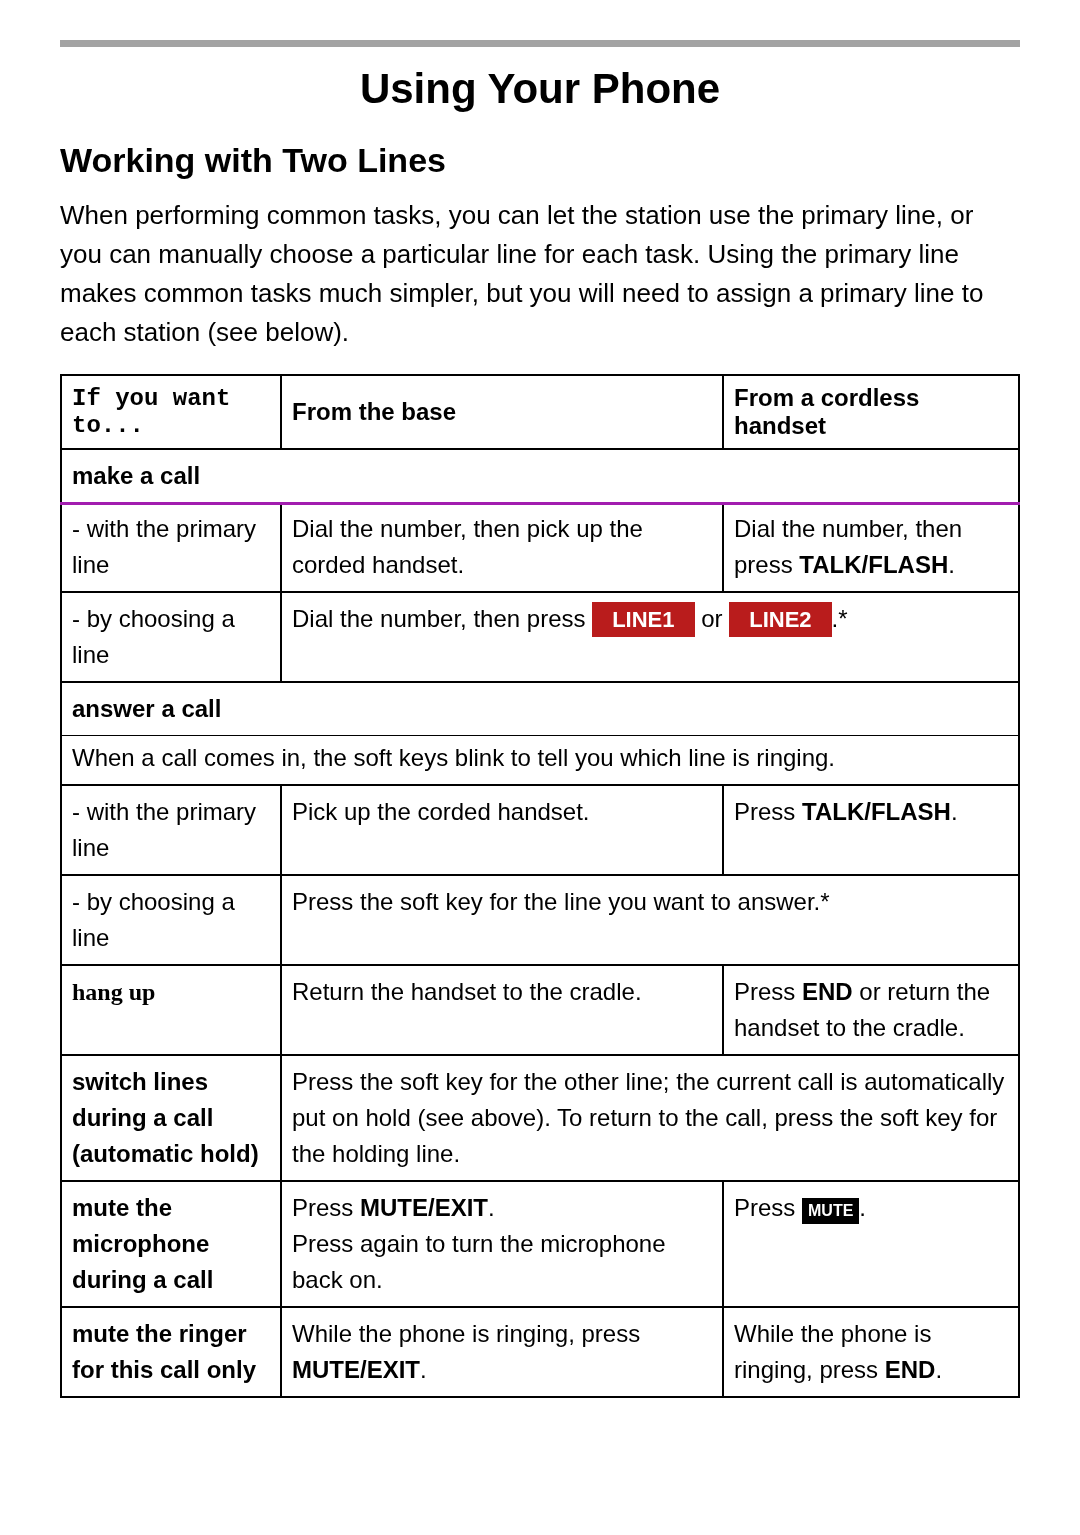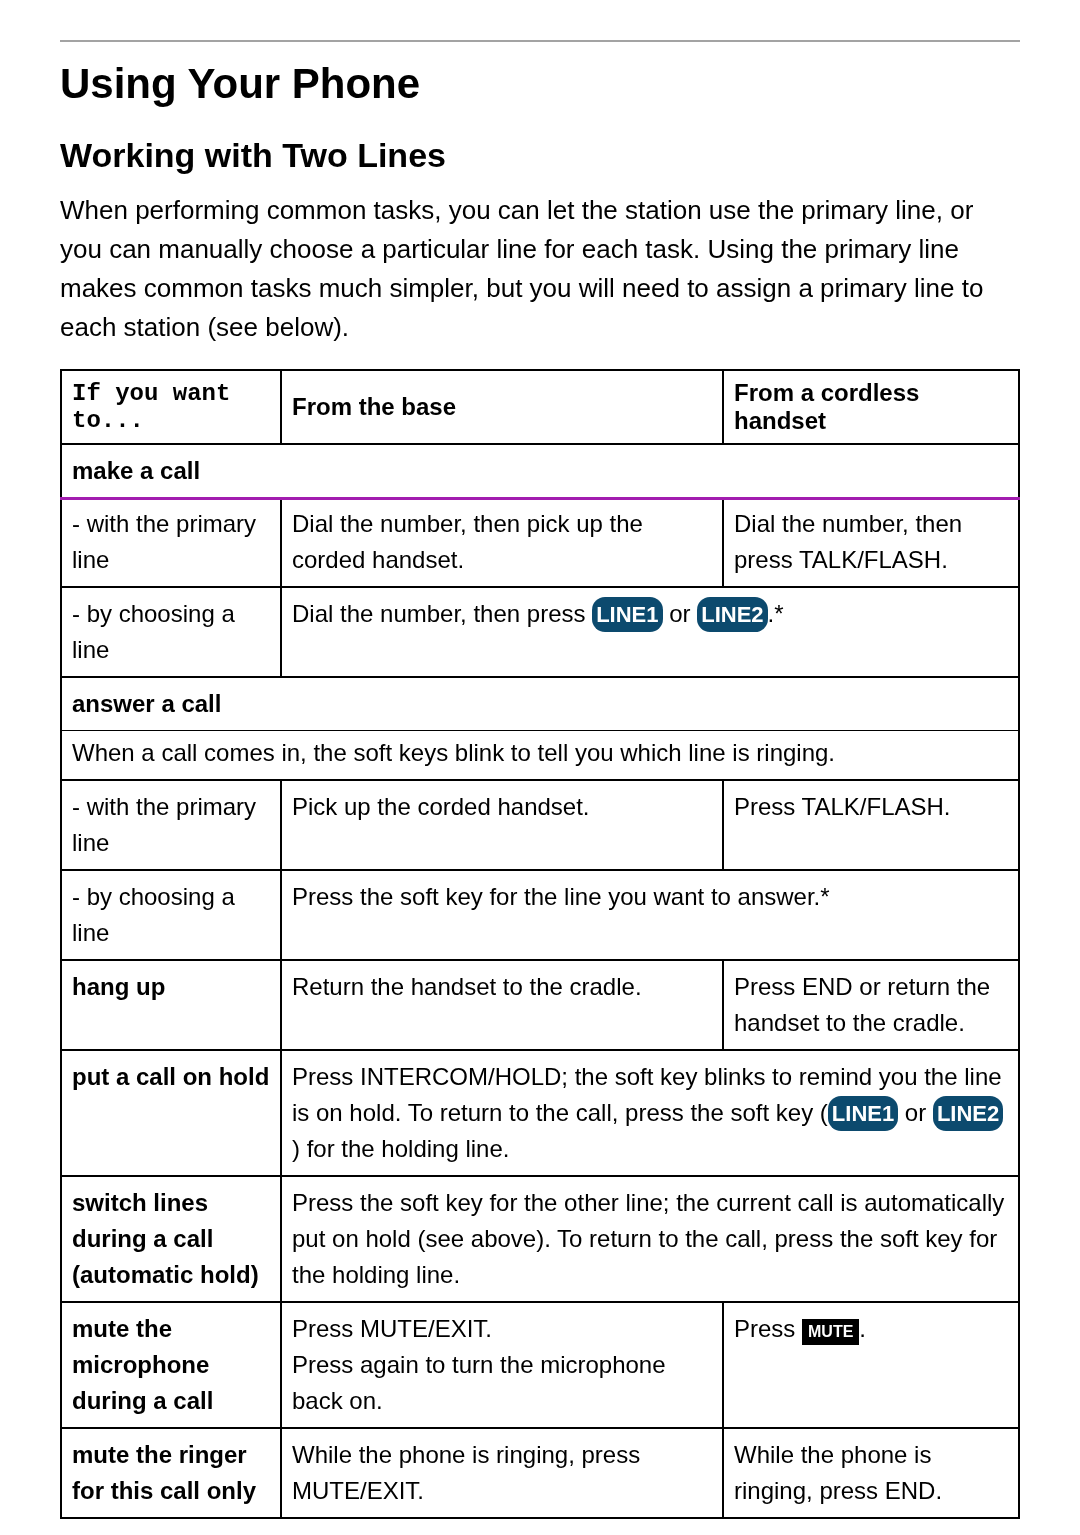--- a/index.html
+++ b/index.html
@@ -19,9 +19,10 @@
     }
 
     .page-title {
+      text-align: center;
       font-size: 42px;
       font-weight: bold;
-      border-top: 2px solid #a3a3a3;
+      border-top: 7px solid #a3a3a3;
       padding-top: 18px;
       margin-bottom: 28px;
     }

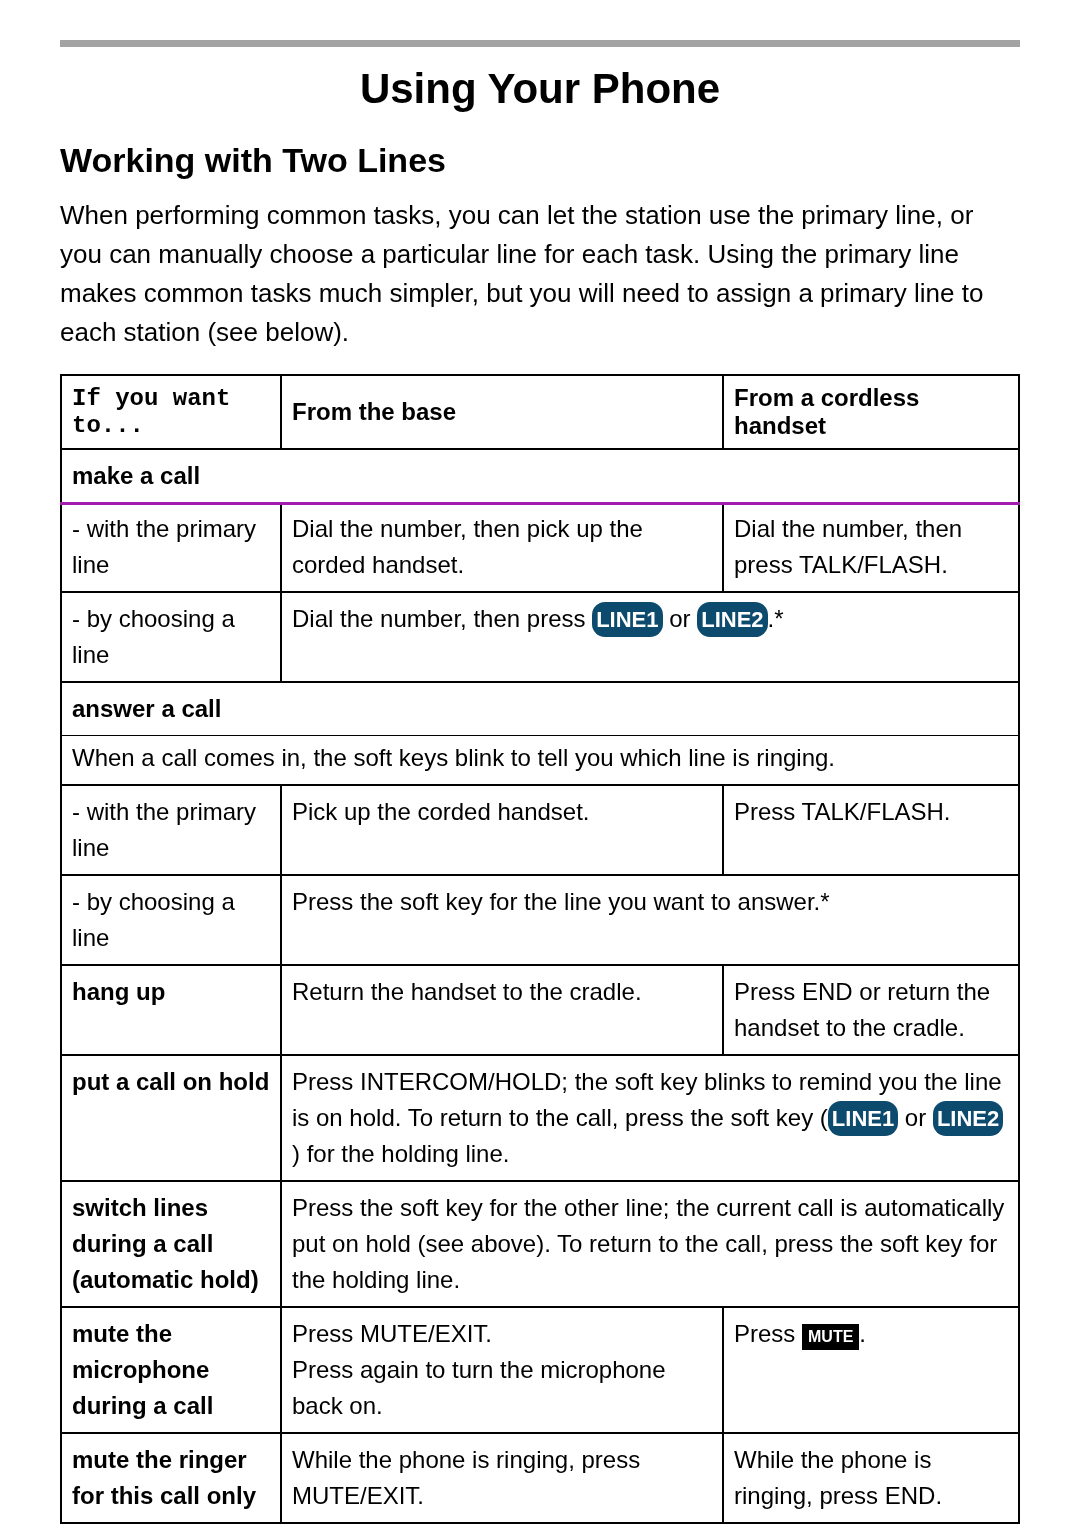--- a/index.html
+++ b/index.html
@@ -80,7 +80,7 @@
       font-size: 16px;
     }
 
-    .bold { font-weight: normal; }
+    .bold { font-weight: bold; }
 
     .col1 { width: 220px; font-family: Liberation Mono, monospace; }
     .col2 { width: auto; }

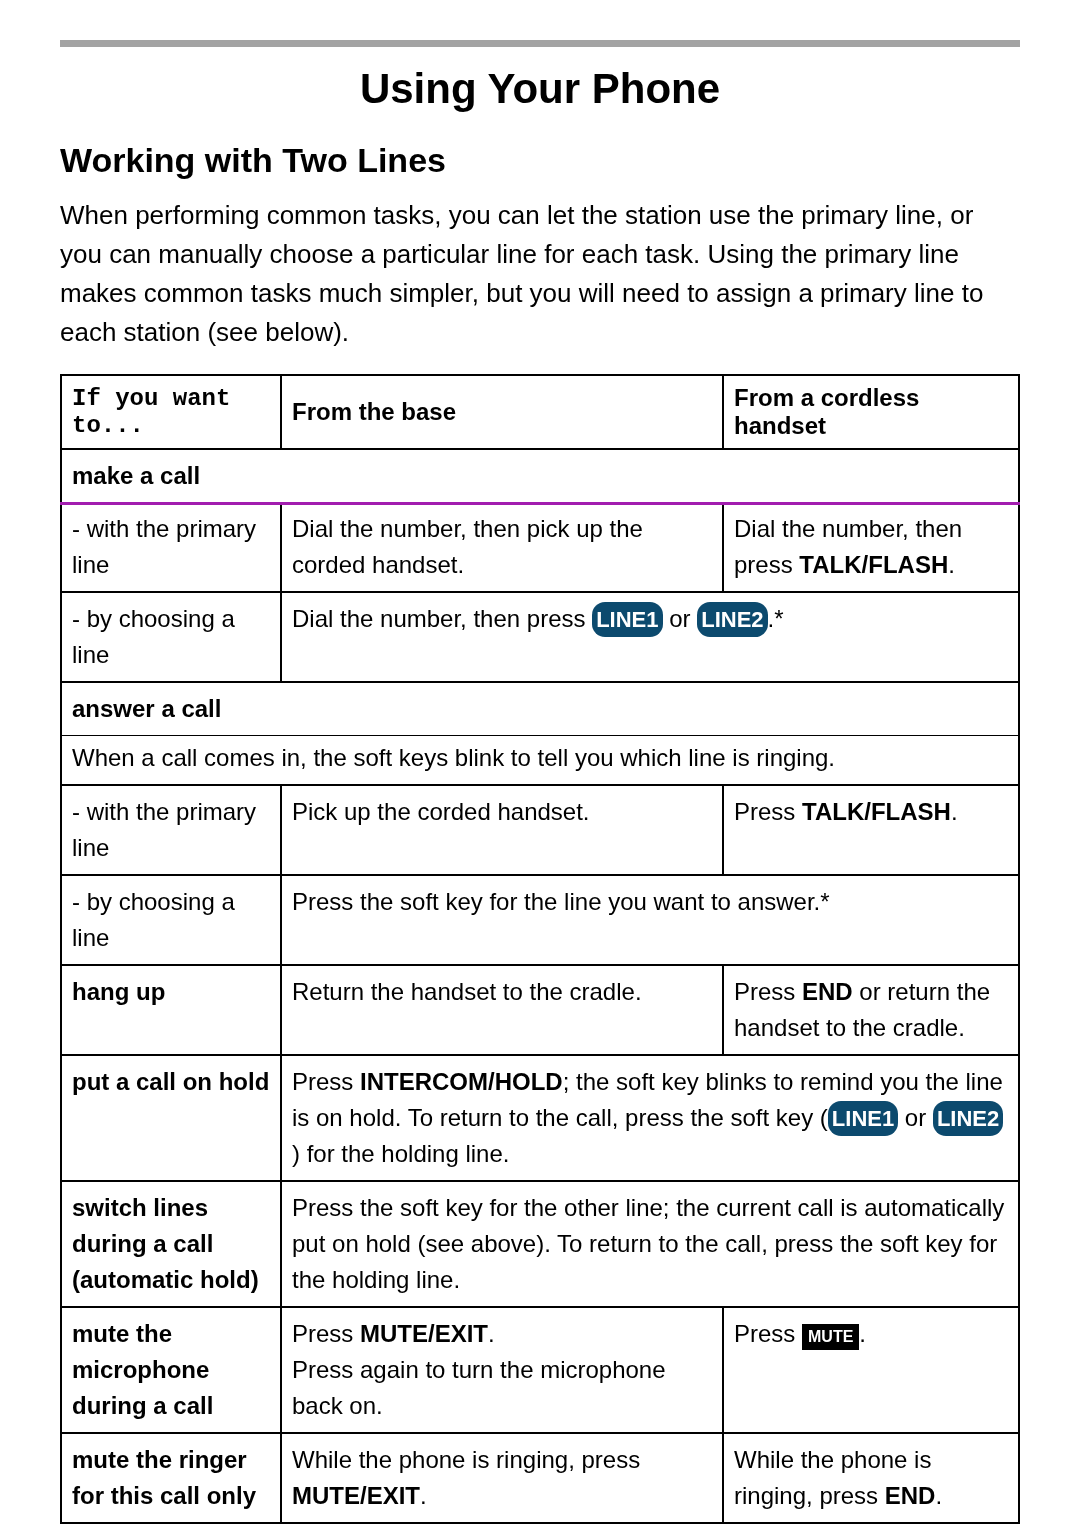--- a/index.html
+++ b/index.html
@@ -63,12 +63,11 @@
 
     .kbd-box {
       display: inline-block;
-      background: #0c4a6e;
+      background: #b91c1c;
       color: #fff;
       font-weight: bold;
-      padding: 1px 4px;
+      padding: 1px 20px;
       font-size: 22px;
-      border-radius: 13px;
     }
 
     .mute-box {

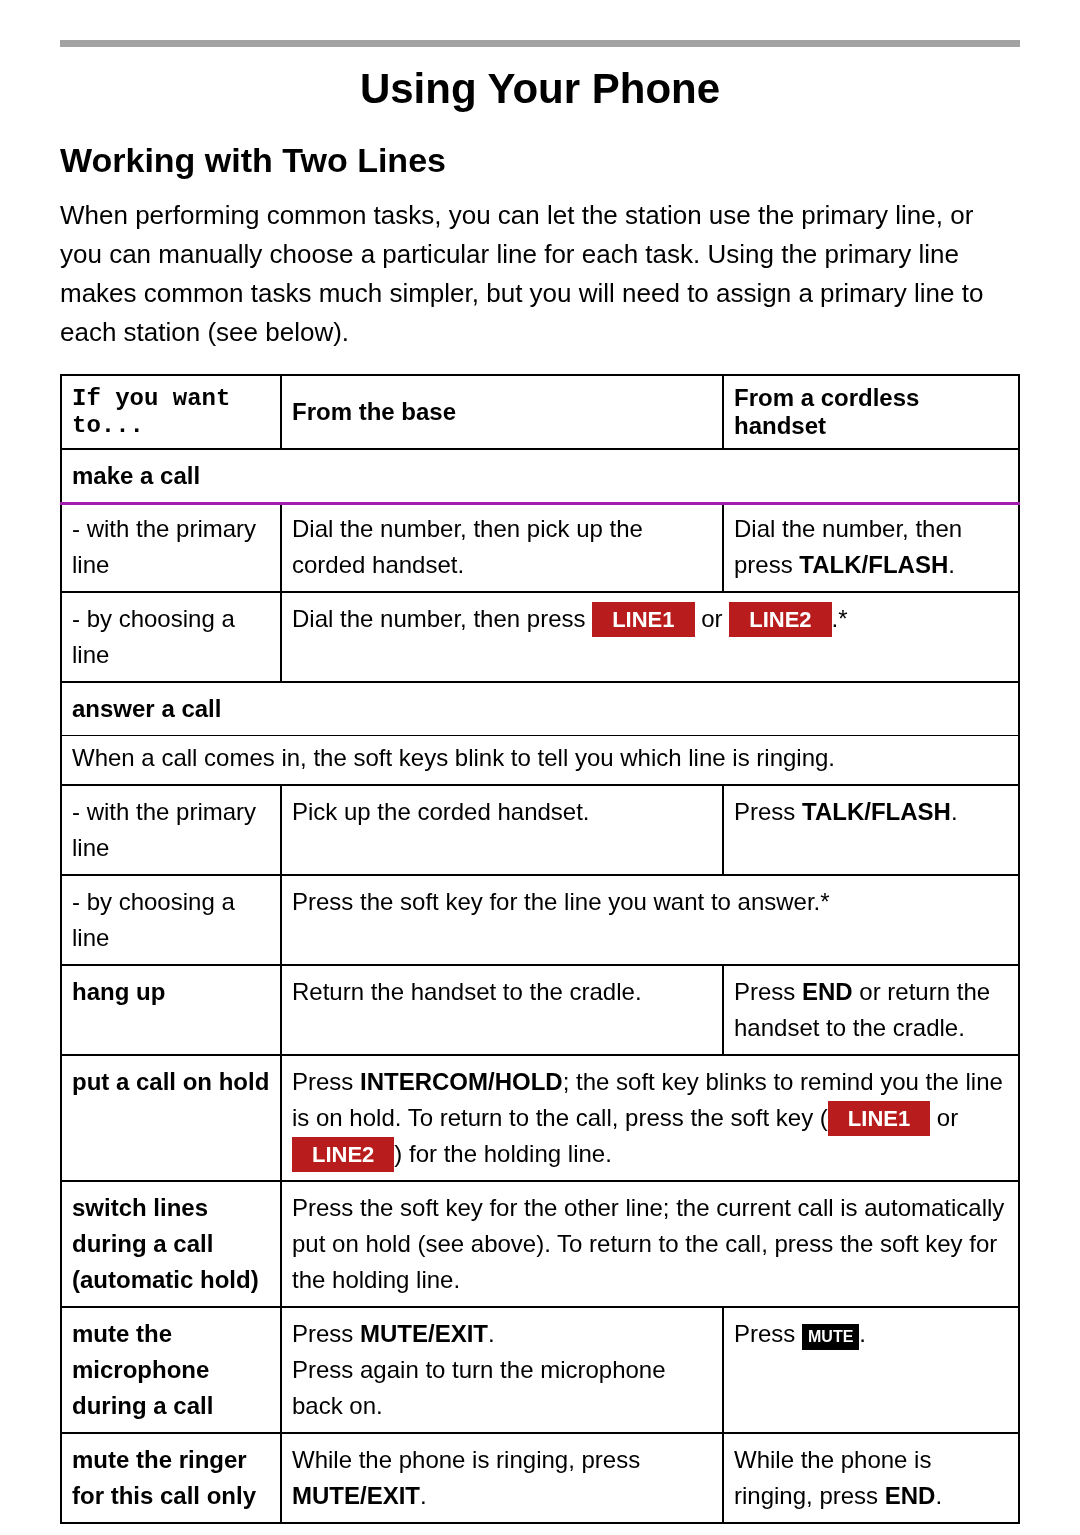--- a/index.html
+++ b/index.html
@@ -139,7 +139,7 @@
     </tr>
 
     <tr>
-      <td style="font-weight:bold;">hang up</td>
+      <td style="font-weight:bold;font-family:Liberation Serif, serif;">hang up</td>
       <td>Return the handset to the cradle.</td>
       <td>Press <span class="bold">END</span> or return the handset to the cradle.</td>
     </tr>

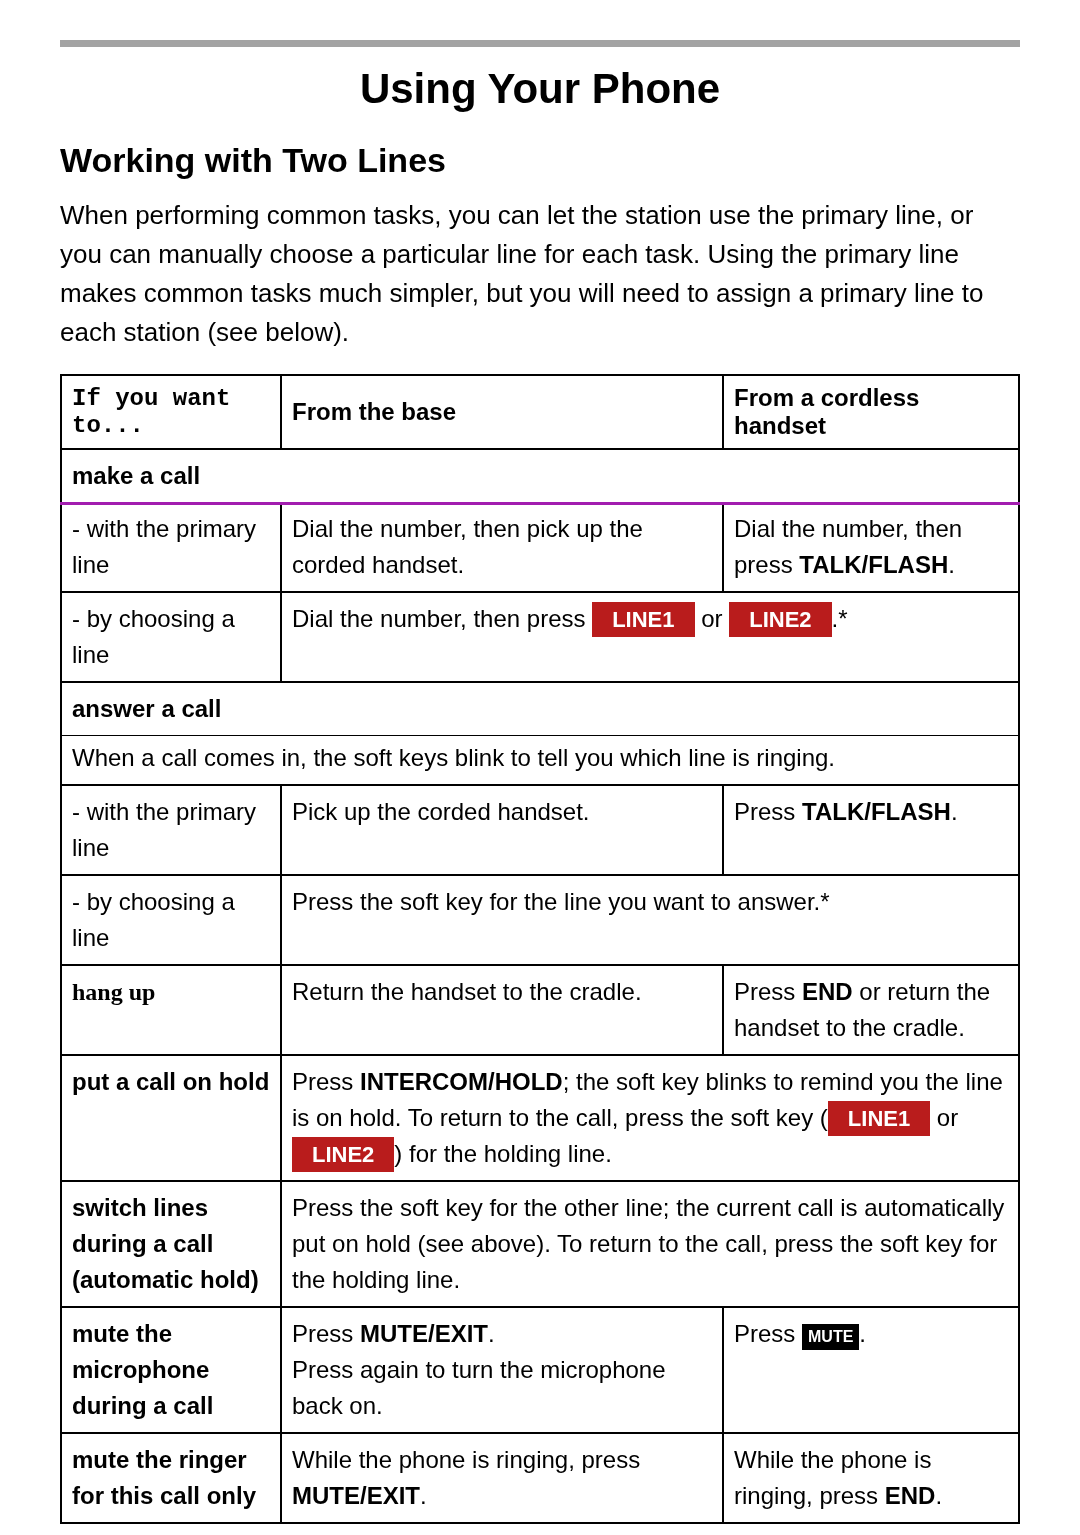--- a/index.html
+++ b/index.html
@@ -144,10 +144,6 @@
       <td>Press <span class="bold">END</span> or return the handset to the cradle.</td>
     </tr>
 
-    <tr>
-      <td style="font-weight:bold;">put a call on hold</td>
-      <td colspan="2">Press <span class="bold">INTERCOM/HOLD</span>; the soft key blinks to remind you the line is on hold. To return to the call, press the soft key (<span class="kbd-box">LINE1</span> or <span class="kbd-box">LINE2</span>) for the holding line.</td>
-    </tr>
 
     <tr>
       <td style="font-weight:bold;">switch lines during a call (automatic hold)</td>

